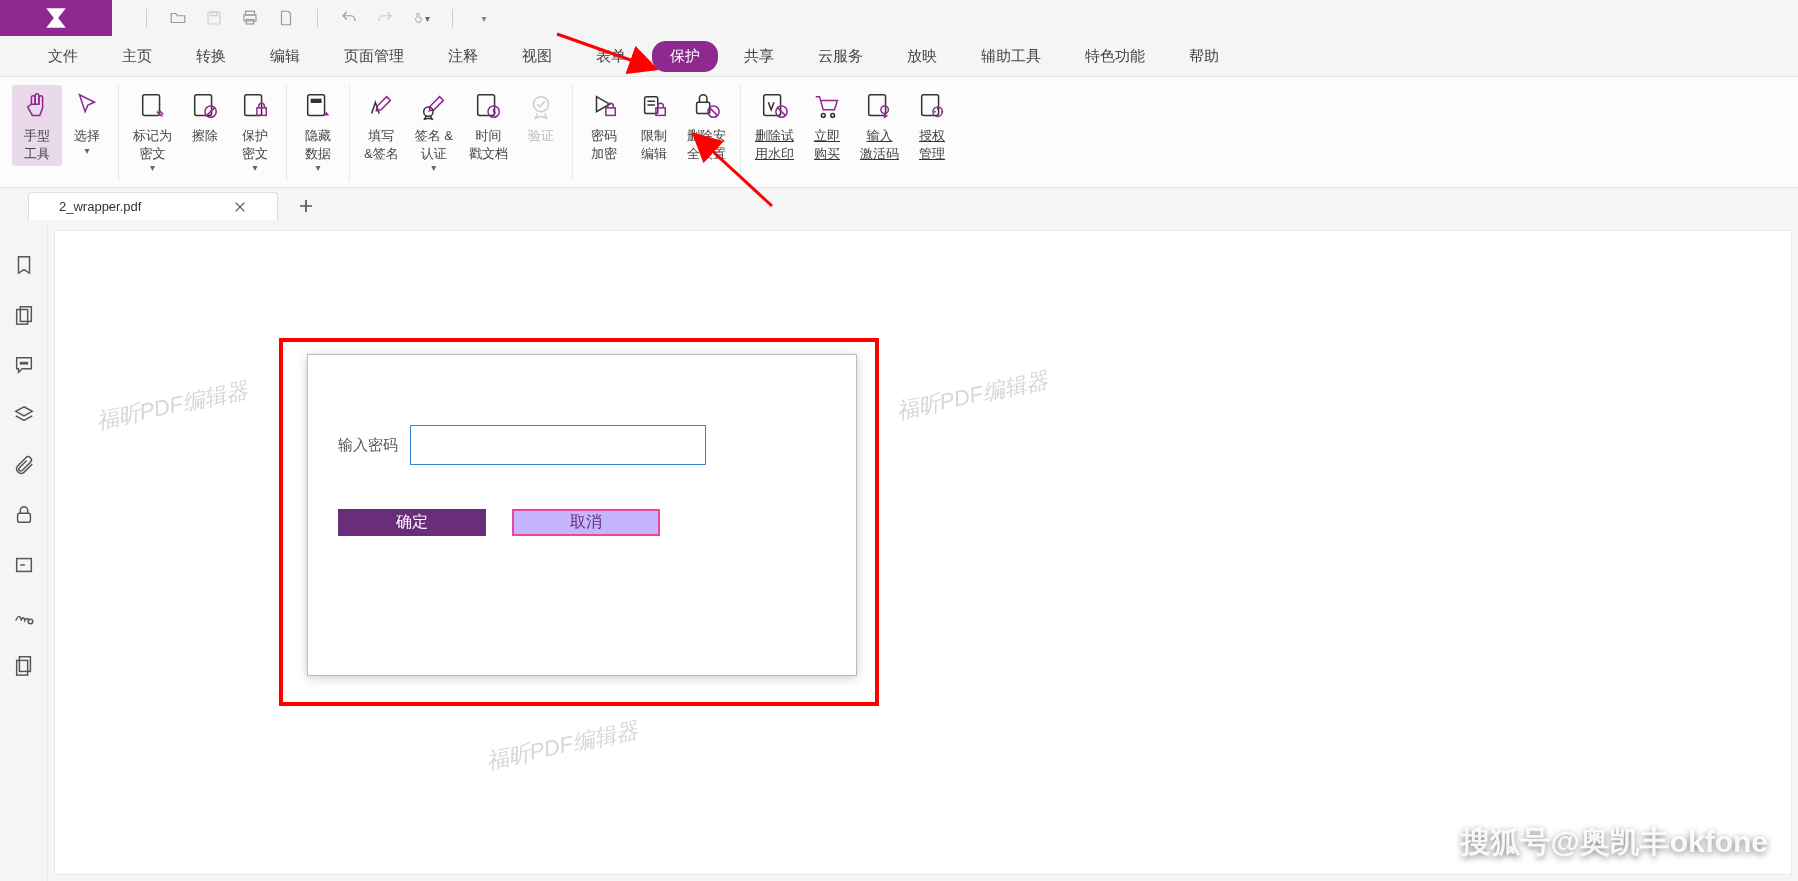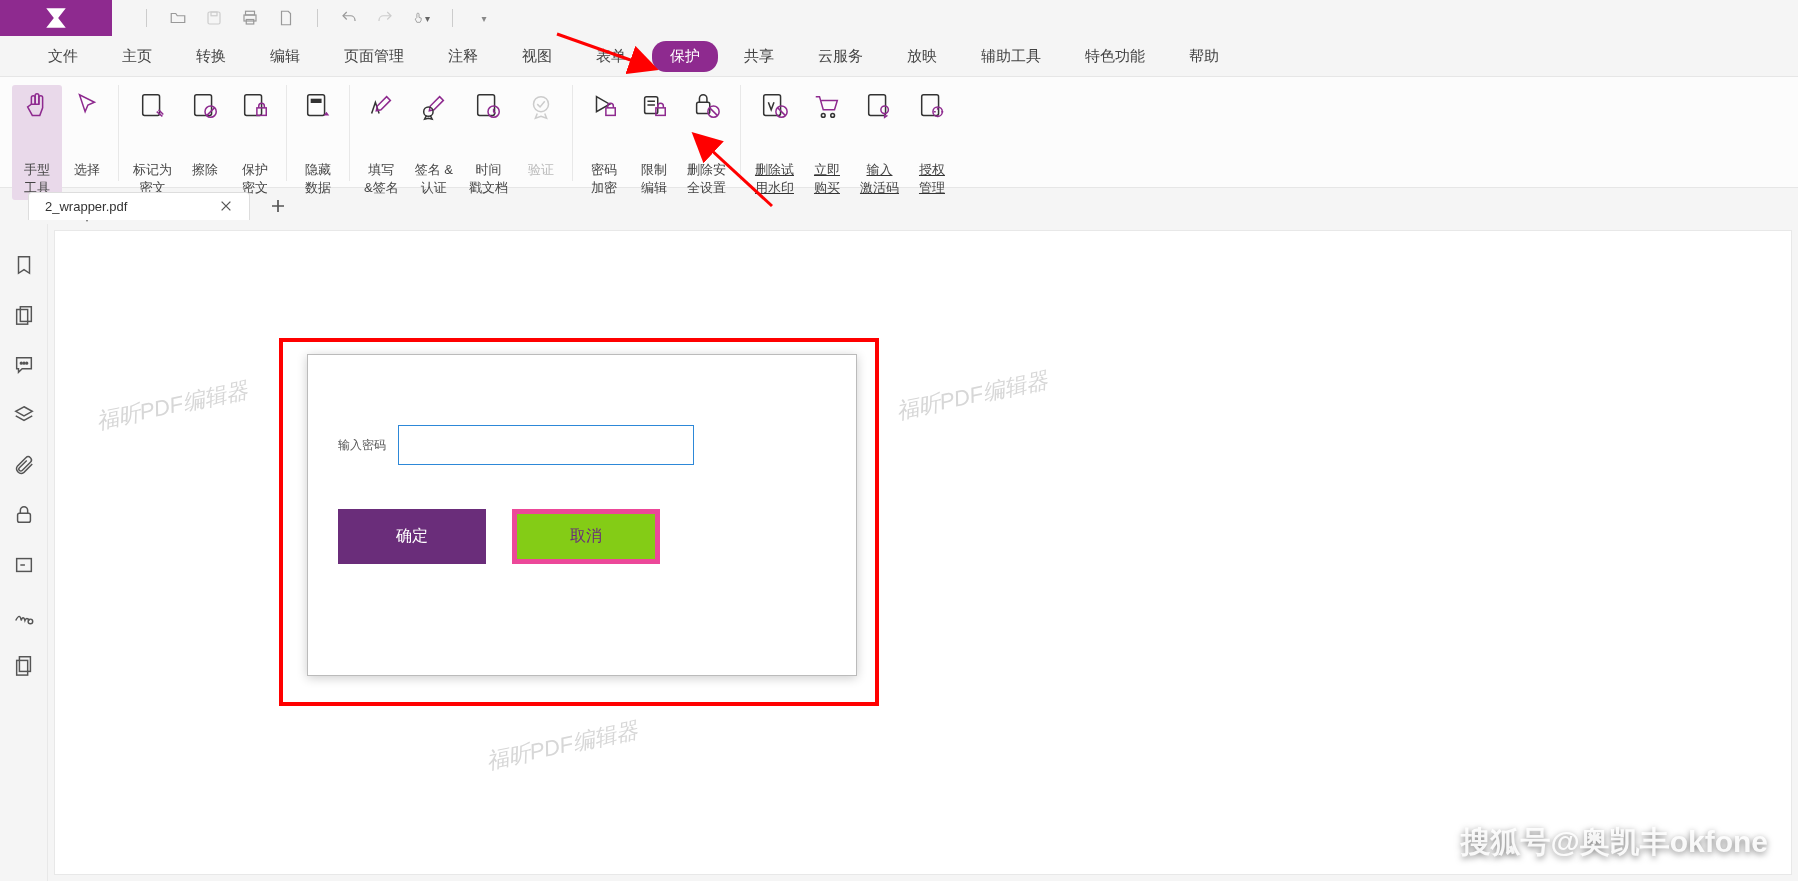--- a/index.html
+++ b/index.html
@@ -22,7 +22,7 @@
   .ribbon { height: 112px; background: #fcfcfc; border-top: 1px solid #e6e6e6; border-bottom: 1px solid #e6e6e6; display: flex; align-items: flex-start; padding: 8px 6px 4px 6px; }
   .rgroup { display: flex; align-items: flex-start; border-right: 1px solid #e8e8e8; padding: 0 6px; height: 96px; }
   .rgroup:last-child { border-right: none; text-decoration: underline; }
-  .ritem { display: flex; flex-direction: column; align-items: center; justify-content: flex-start; padding: 4px 8px; cursor: pointer; min-width: 50px; gap: 34px; }
+  .ritem { display: flex; flex-direction: column; align-items: center; justify-content: flex-start; padding: 4px 8px; cursor: pointer; min-width: 50px; }
   .ritem.active { background: #e9d9ea; border-radius: 3px; }
   .ricon { width: 34px; height: 34px; display: flex; align-items: center; justify-content: center; }
   .rlabel { font-size: 13px; color: #444; text-align: center; line-height: 1.35; margin-top: 4px; white-space: pre-line; }

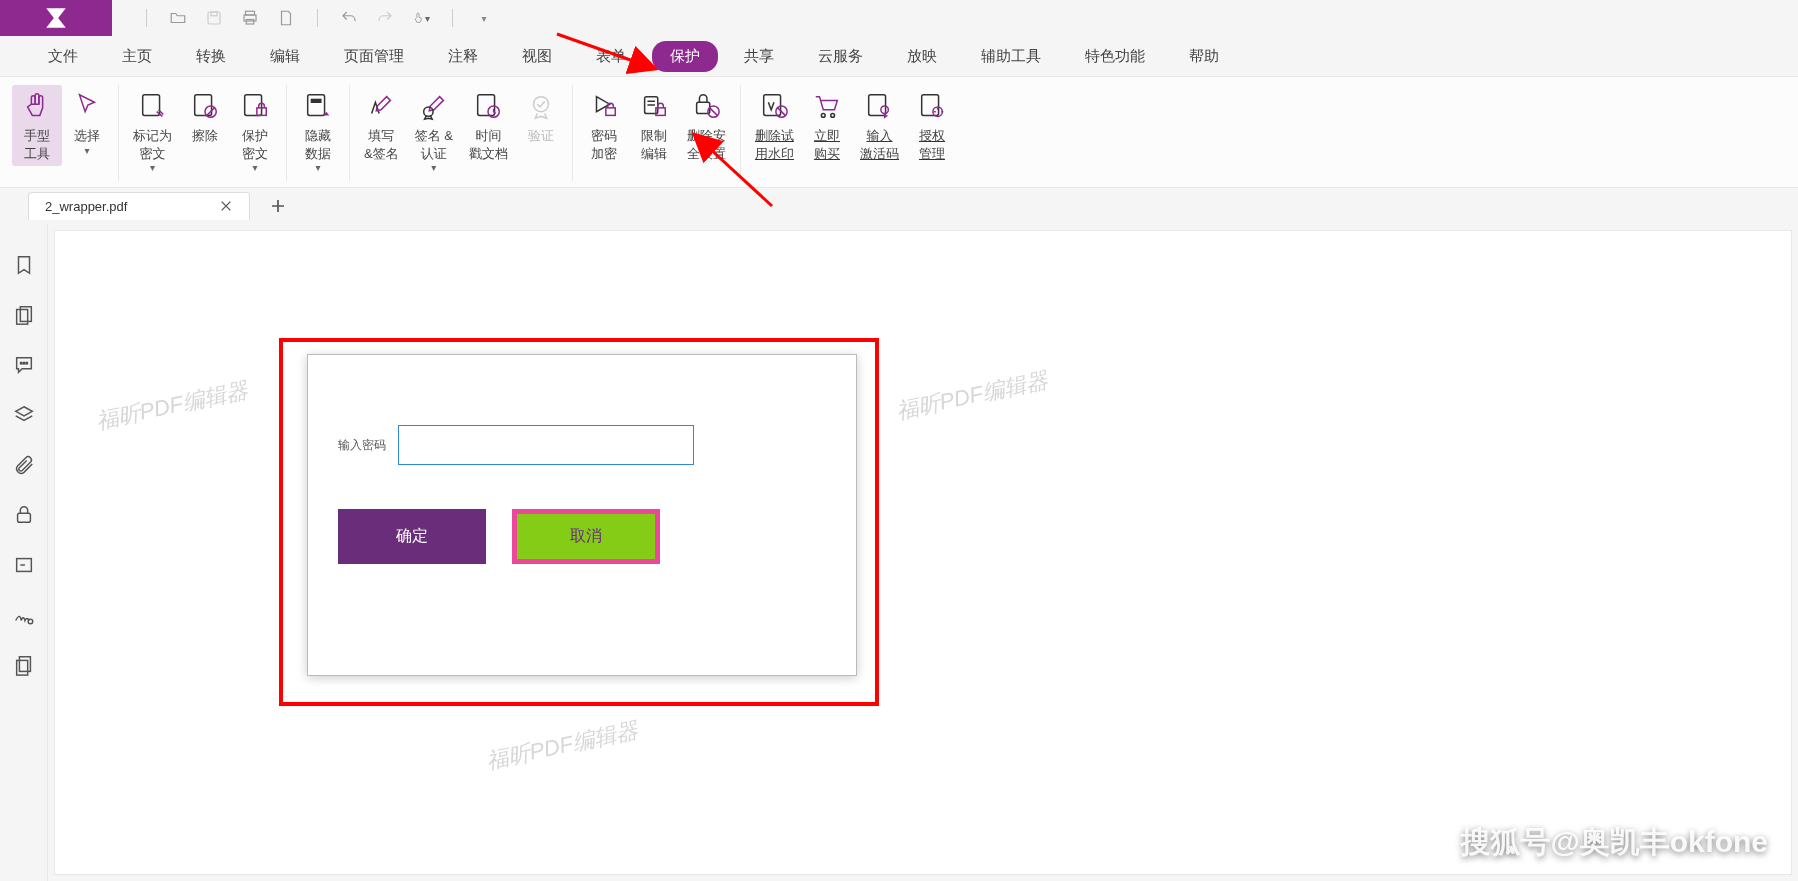--- a/index.html
+++ b/index.html
@@ -30,7 +30,7 @@
 
   
   .tabstrip { height: 36px; background: #f5f5f5; display: flex; align-items: center; padding-left: 28px; }
-  .doctab { display: flex; align-items: flex-start; background: #fff; border: 1px solid #ddd; border-bottom: none; padding: 6px 16px; gap: 92px; border-radius: 4px 4px 0 0; }
+  .doctab { display: flex; align-items: center; background: #fff; border: 1px solid #ddd; border-bottom: none; padding: 6px 30px; gap: 92px; border-radius: 4px 4px 0 0; }
   .doctab-close { width: 14px; height: 14px; cursor: pointer; }
   .addtab { margin-left: 20px; width: 16px; height: 16px; cursor: pointer; }
 

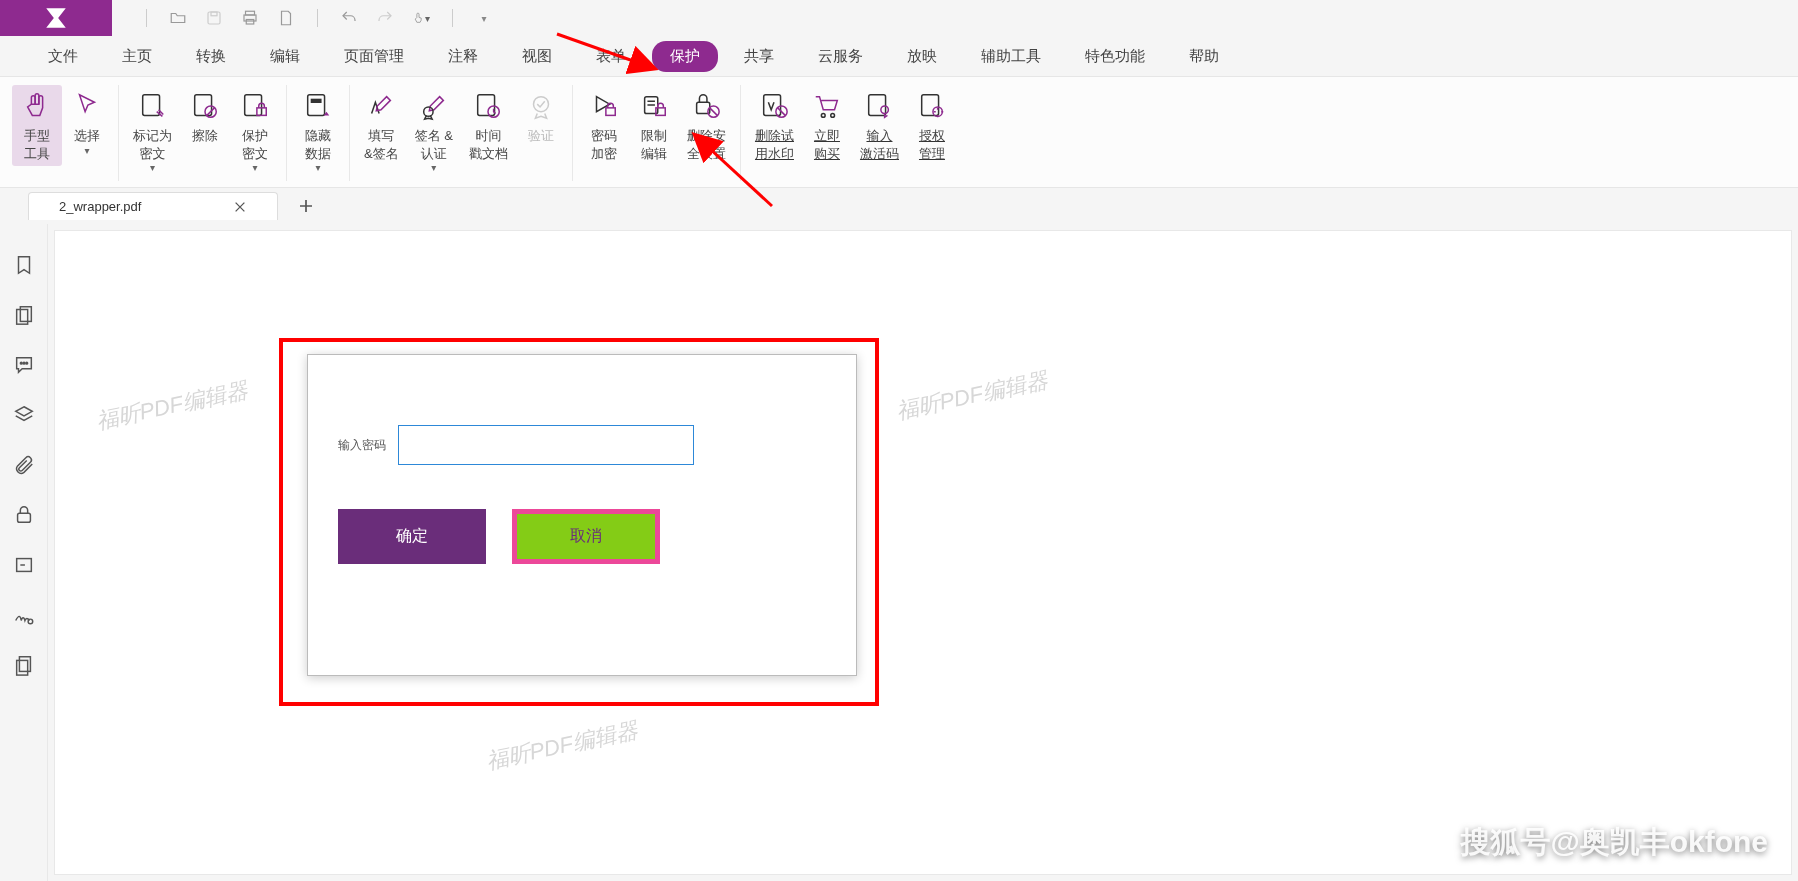--- a/index.html
+++ b/index.html
@@ -57,7 +57,7 @@
   .dlg-body { padding: 26px 30px; }
   .dlg-msg { font-size: 16px; color: #333; }
   .dlg-row { display: flex; align-items: center; gap: 12px; margin-top: 44px; }
-  .dlg-label { font-size: 12px; color: #555; }
+  .dlg-label { font-size: 15px; color: #555; }
   .dlg-input { width: 296px; height: 40px; border: 1px solid #2d88d8; padding: 0 8px; font-size: 15px; outline: none; }
   .dlg-btns { display: flex; gap: 26px; margin-top: 44px; }
   .btn { width: 148px; height: 55px; font-size: 16px; cursor: pointer; border: none; }

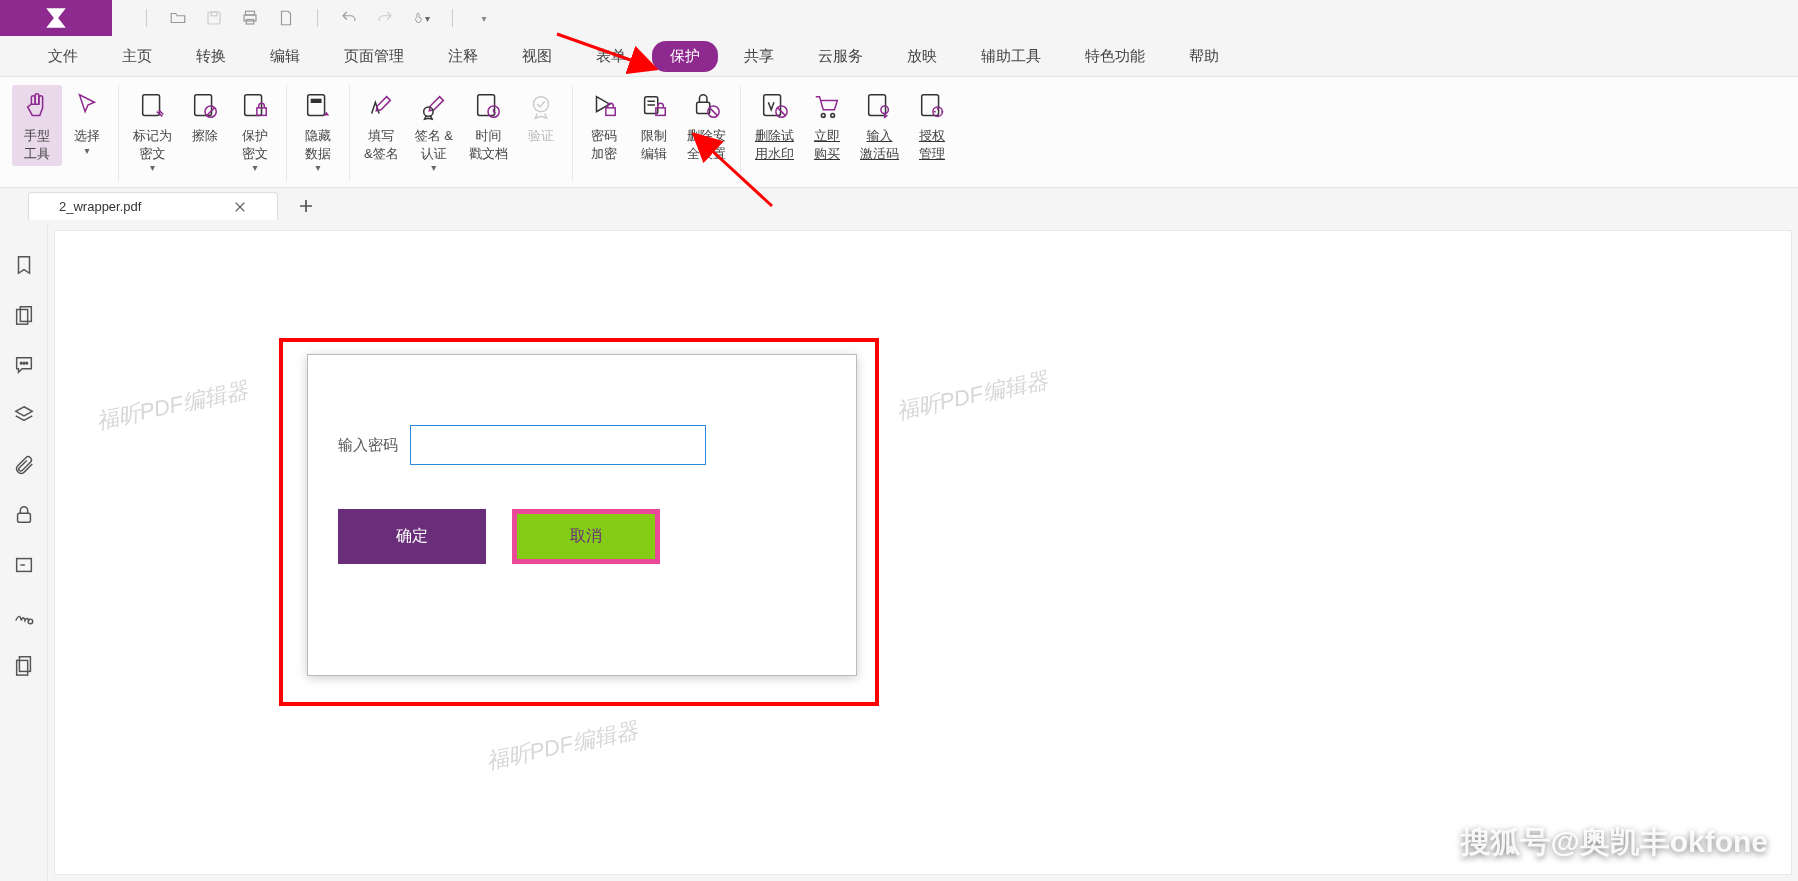--- a/index.html
+++ b/index.html
@@ -60,7 +60,7 @@
   .dlg-label { font-size: 15px; color: #555; }
   .dlg-input { width: 296px; height: 40px; border: 1px solid #2d88d8; padding: 0 8px; font-size: 15px; outline: none; }
   .dlg-btns { display: flex; gap: 26px; margin-top: 44px; }
-  .btn { width: 148px; height: 55px; font-size: 16px; cursor: pointer; border: none; }
+  .btn { width: 148px; height: 27px; font-size: 16px; cursor: pointer; border: none; }
   .btn-primary { background: #6a2d7a; color: #fff; }
   .btn-secondary { background: #84cc16; border: 5px solid #ec4899; color: #6a2d7a; text-align: center; }
 

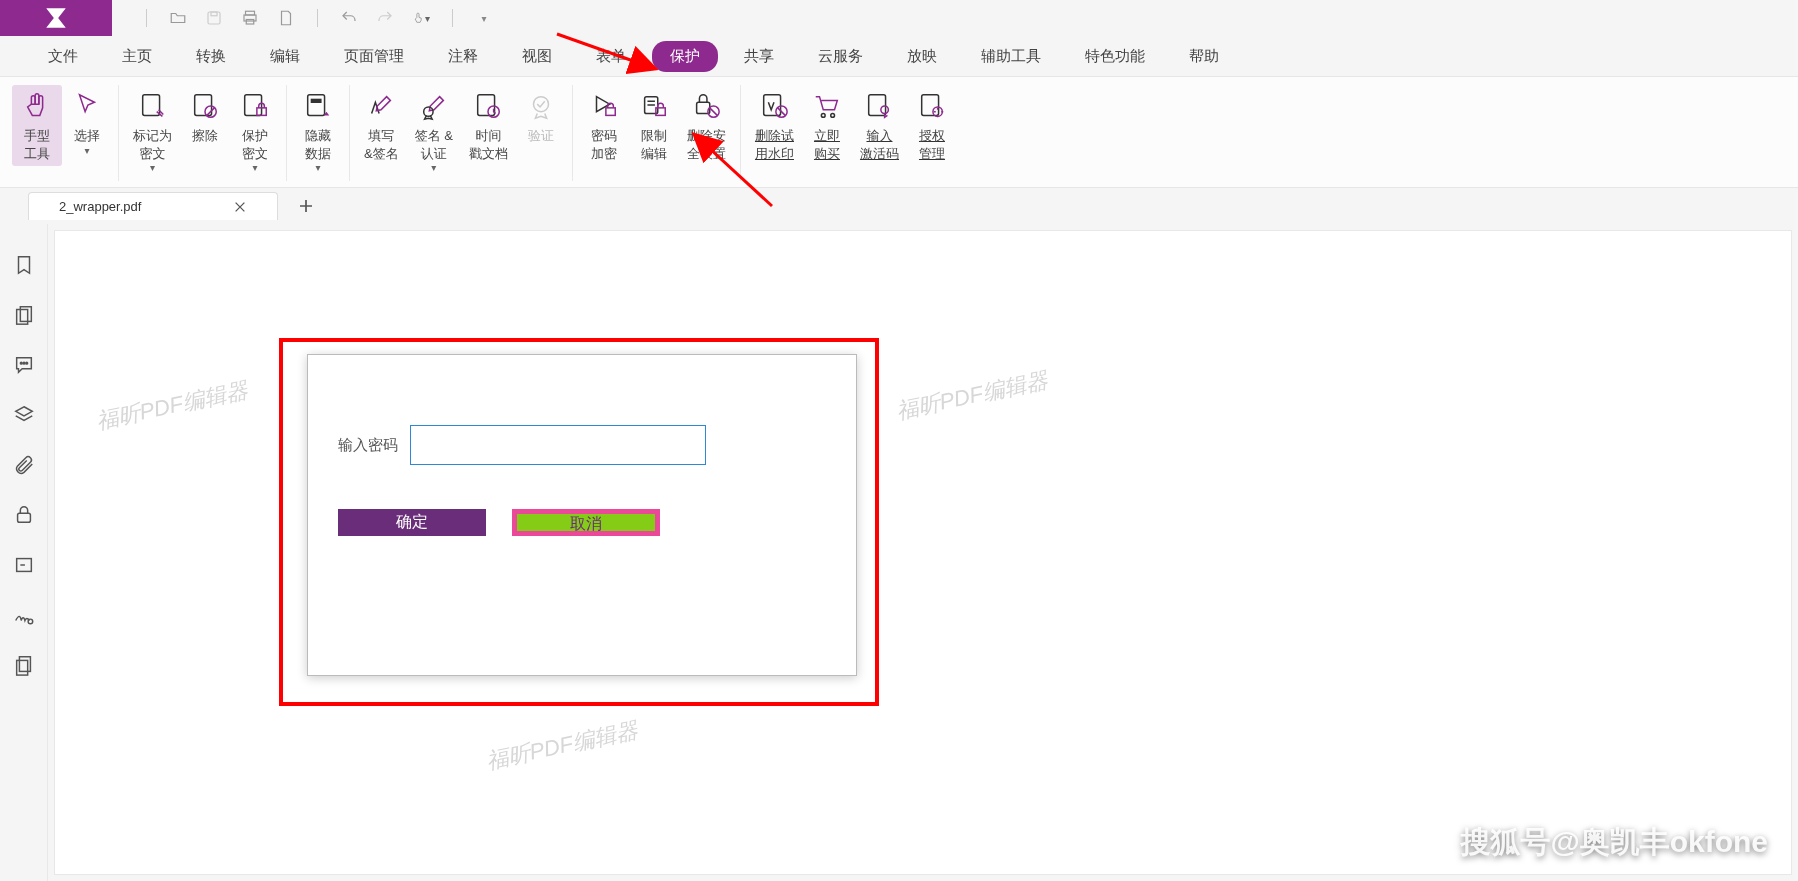--- a/index.html
+++ b/index.html
@@ -62,7 +62,7 @@
   .dlg-btns { display: flex; gap: 26px; margin-top: 44px; }
   .btn { width: 148px; height: 27px; font-size: 16px; cursor: pointer; border: none; }
   .btn-primary { background: #6a2d7a; color: #fff; }
-  .btn-secondary { background: #84cc16; border: 5px solid #ec4899; color: #6a2d7a; text-align: center; }
+  .btn-secondary { background: #c4b5fd; border: 2px solid #ec4899; color: #6a2d7a; text-align: center; }
 
   .attrib { position: absolute; bottom: 18px; right: 30px; font-size: 30px; font-weight: bold; color: rgba(255,255,255,.9); text-shadow: 0 2px 6px rgba(0,0,0,.5); }
 

